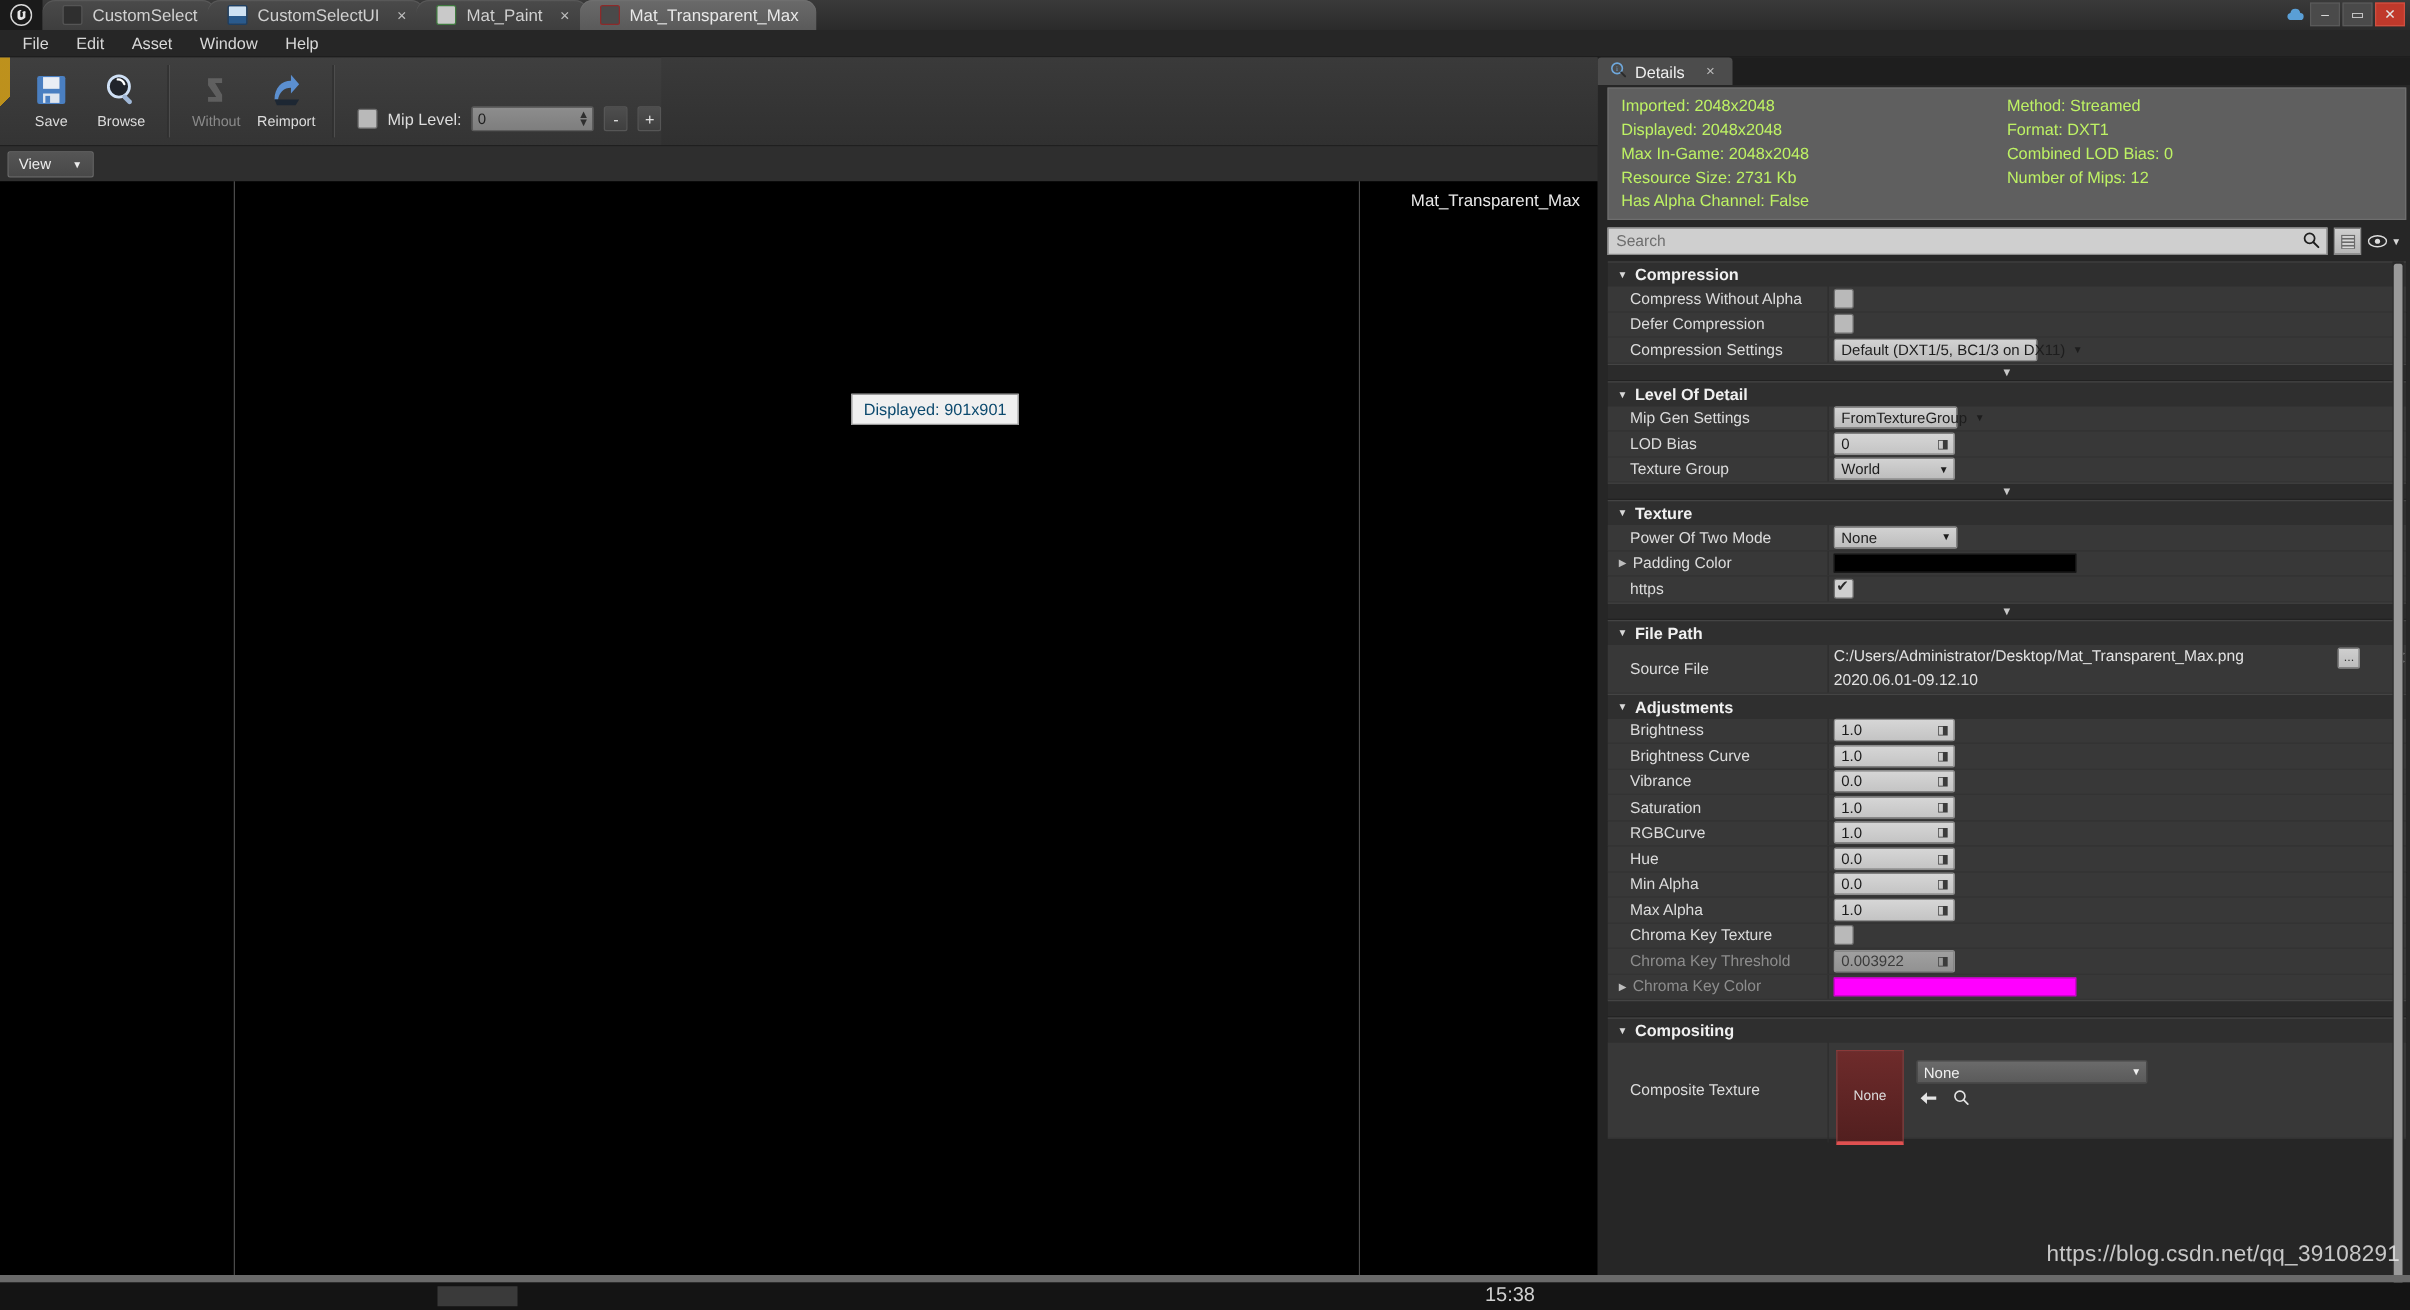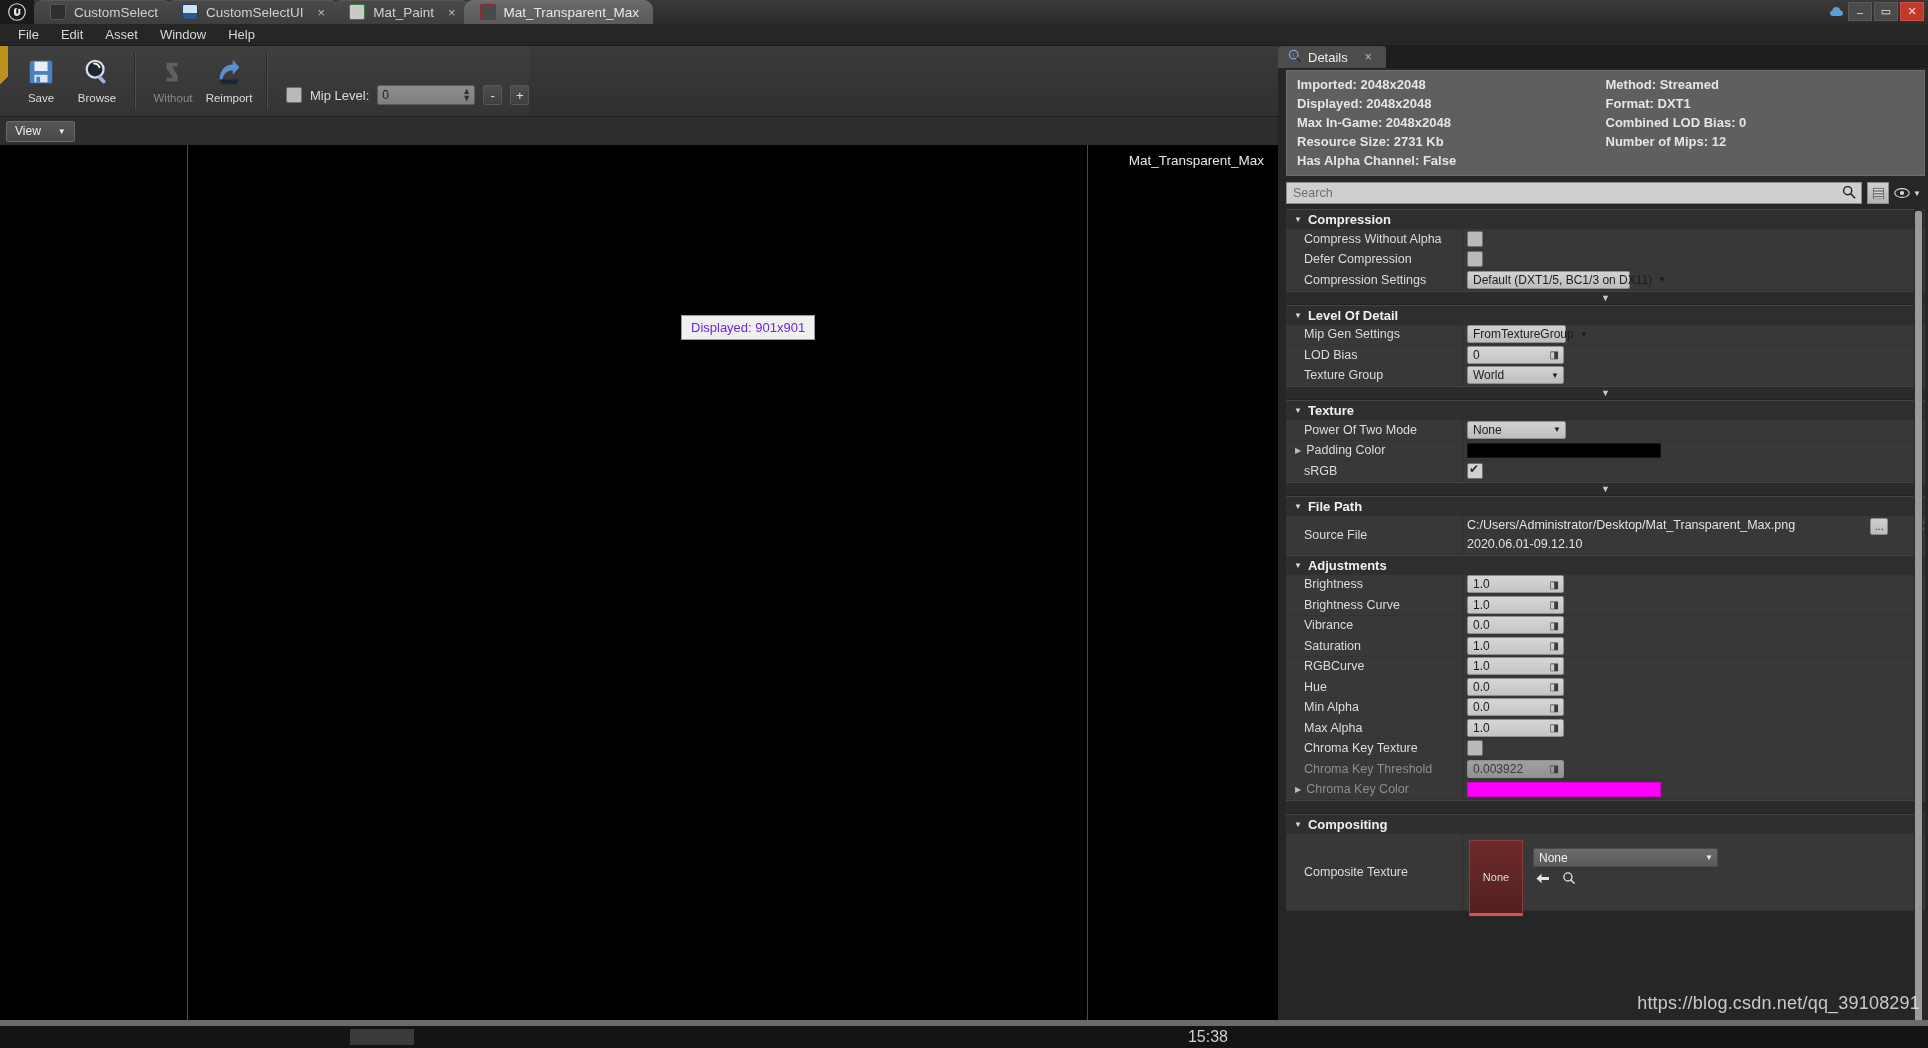--- a/index.html
+++ b/index.html
@@ -250,7 +250,7 @@
     flex: 0 0 auto;
   }
   .info-col { flex: 1 1 50%; display: flex; flex-direction: column; gap: 4px; }
-  .info-col .line { font-size: 13px; color: #e5e5e5; font-weight: bold; }
+  .info-col .line { font-size: 13px; color: #bef264; }
 
   .searchrow { display:flex; align-items:center; gap:5px; padding: 6px 2px 5px 0; flex:0 0 auto;}
   .searchbox {

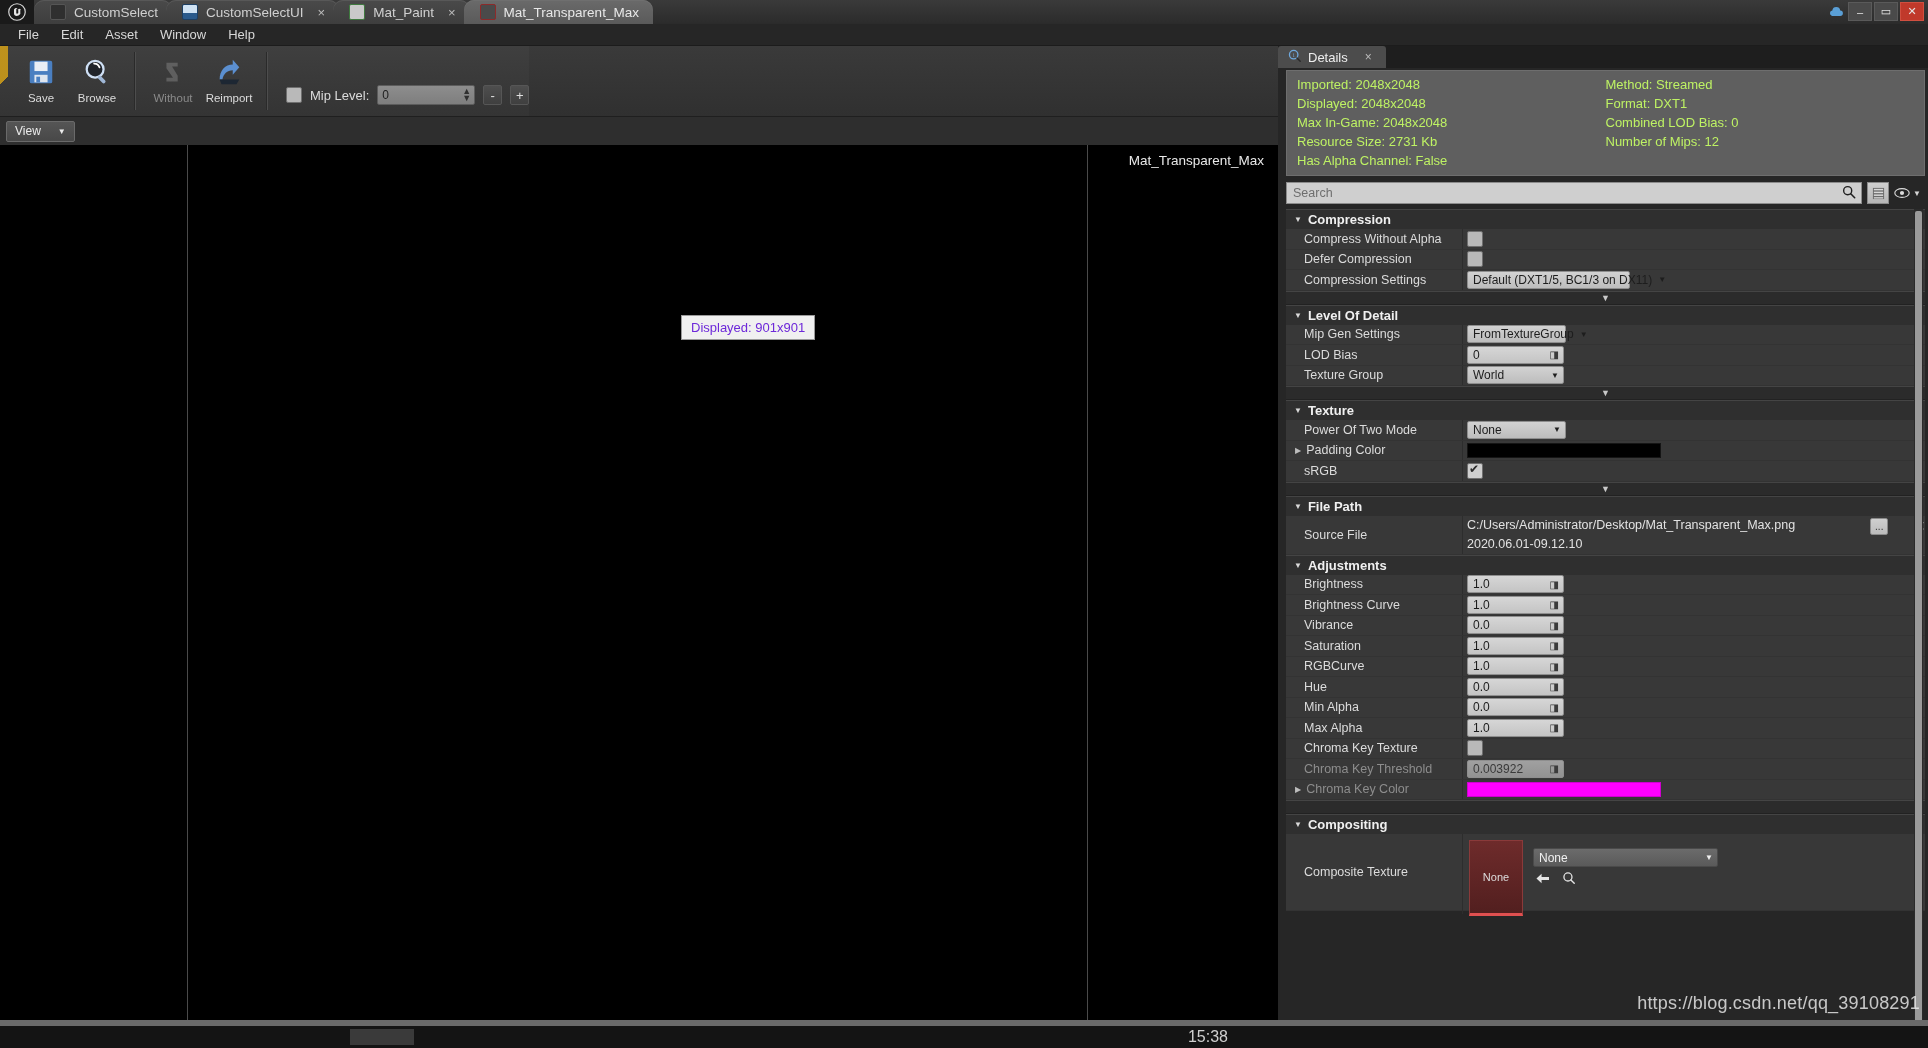--- a/index.html
+++ b/index.html
@@ -203,7 +203,7 @@
     position: absolute;
     left: 493px; top: 170px;
     background: #f0f0f0;
-    color: #6d28d9;
+    color: #0c4a6e;
     border: 1px solid #9a9a9a;
     padding: 4px 9px;
     font-size: 13px;

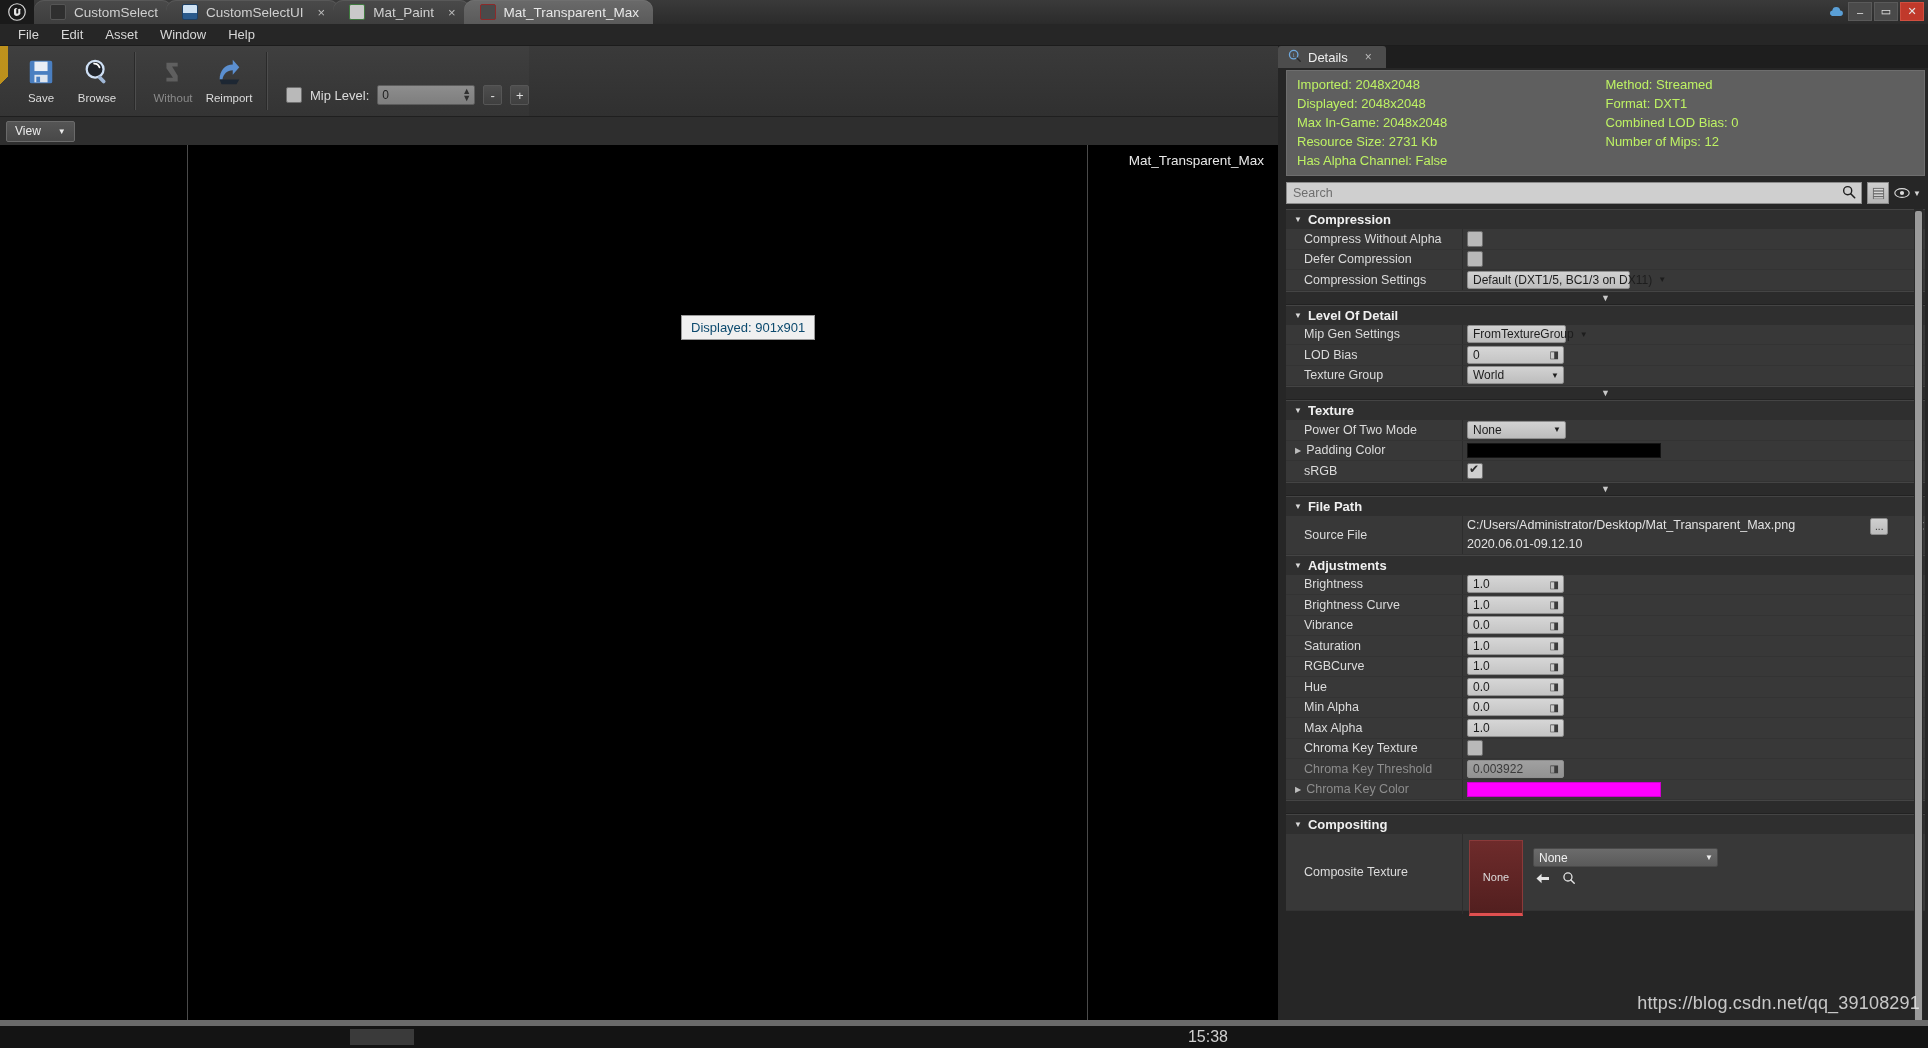--- a/index.html
+++ b/index.html
@@ -671,7 +671,7 @@
               </div>
             </div>
             <div class="prow">
-              <div class="pname">sRGB</div>
+              <div class="pname">https</div>
               <div class="pval">
                 <div class="cb checked"></div>
               </div>

